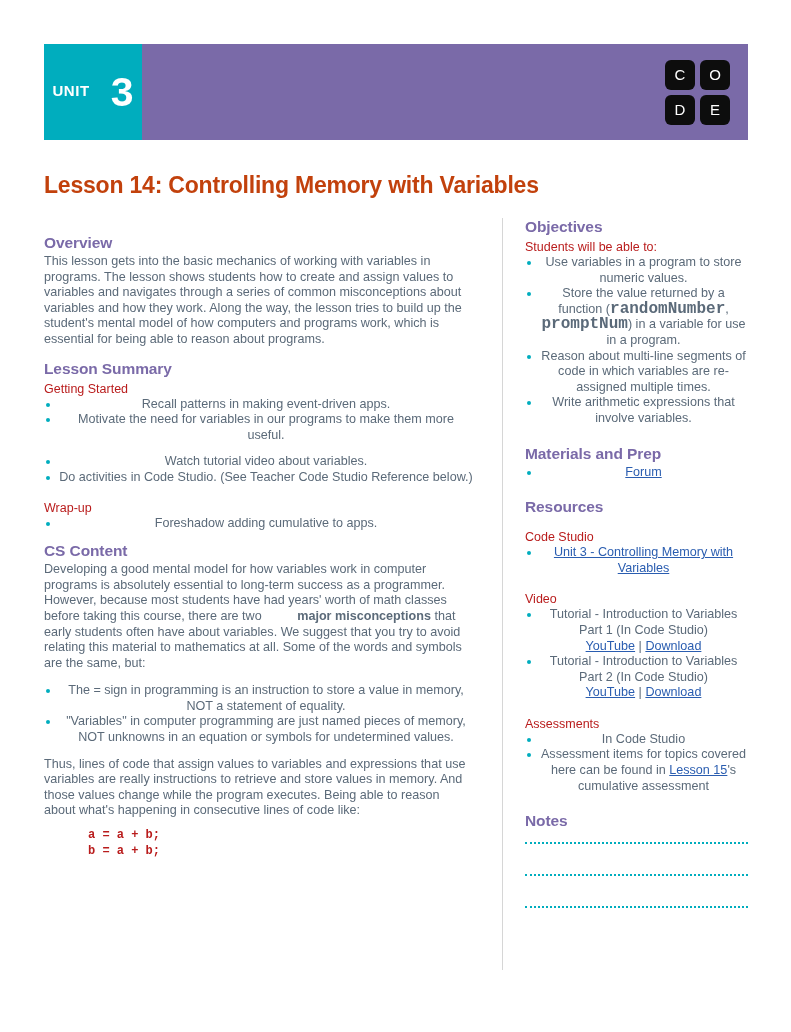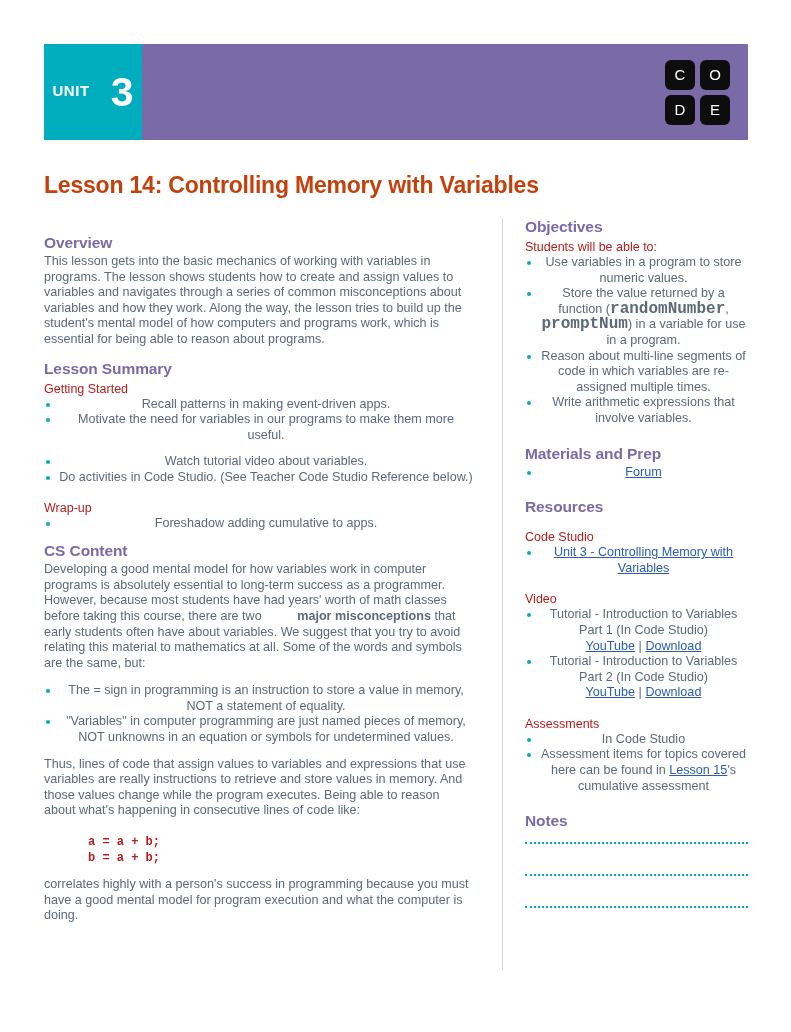--- a/index.html
+++ b/index.html
@@ -246,7 +246,7 @@
     </ul>
     <div class="spacer-sm"></div>
 
-    <p class="body" style="margin-bottom:15px">Thus, lines of code that assign values to variables and expressions that use variables are really instructions to retrieve and store values in memory.  And those values change while the program executes.  Being able to reason about what's happening in consecutive lines of code like:</p>
+    <p class="body" style="margin-bottom:8px">Thus, lines of code that assign values to variables and expressions that use variables are really instructions to retrieve and store values in memory.  And those values change while the program executes.  Being able to reason about what's happening in consecutive lines of code like:</p>
     <pre class="code">a = a + b;
 b = a + b;</pre>
     <div class="spacer-sm"></div>

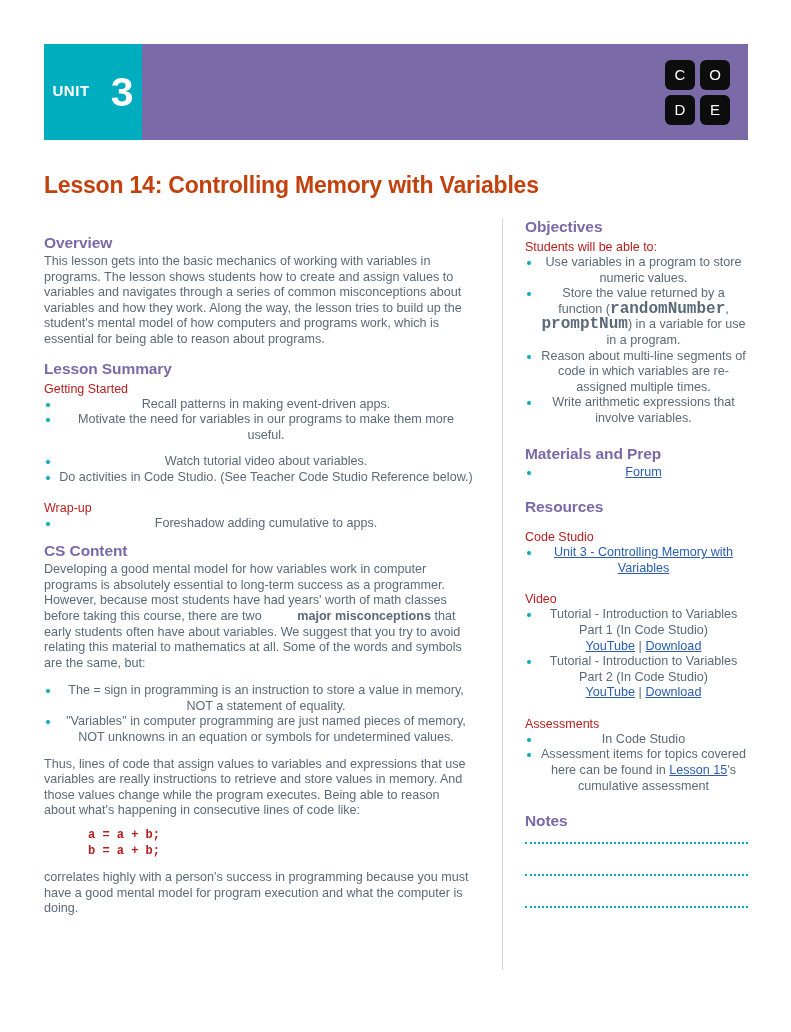--- a/index.html
+++ b/index.html
@@ -250,7 +250,6 @@
     <pre class="code">a = a + b;
 b = a + b;</pre>
     <div class="spacer-sm"></div>
-    <p class="body">correlates highly with a person's success in programming because you must have a good mental model for program execution and what the computer is doing.</p>
   </div>
 
   <div class="col-right">

